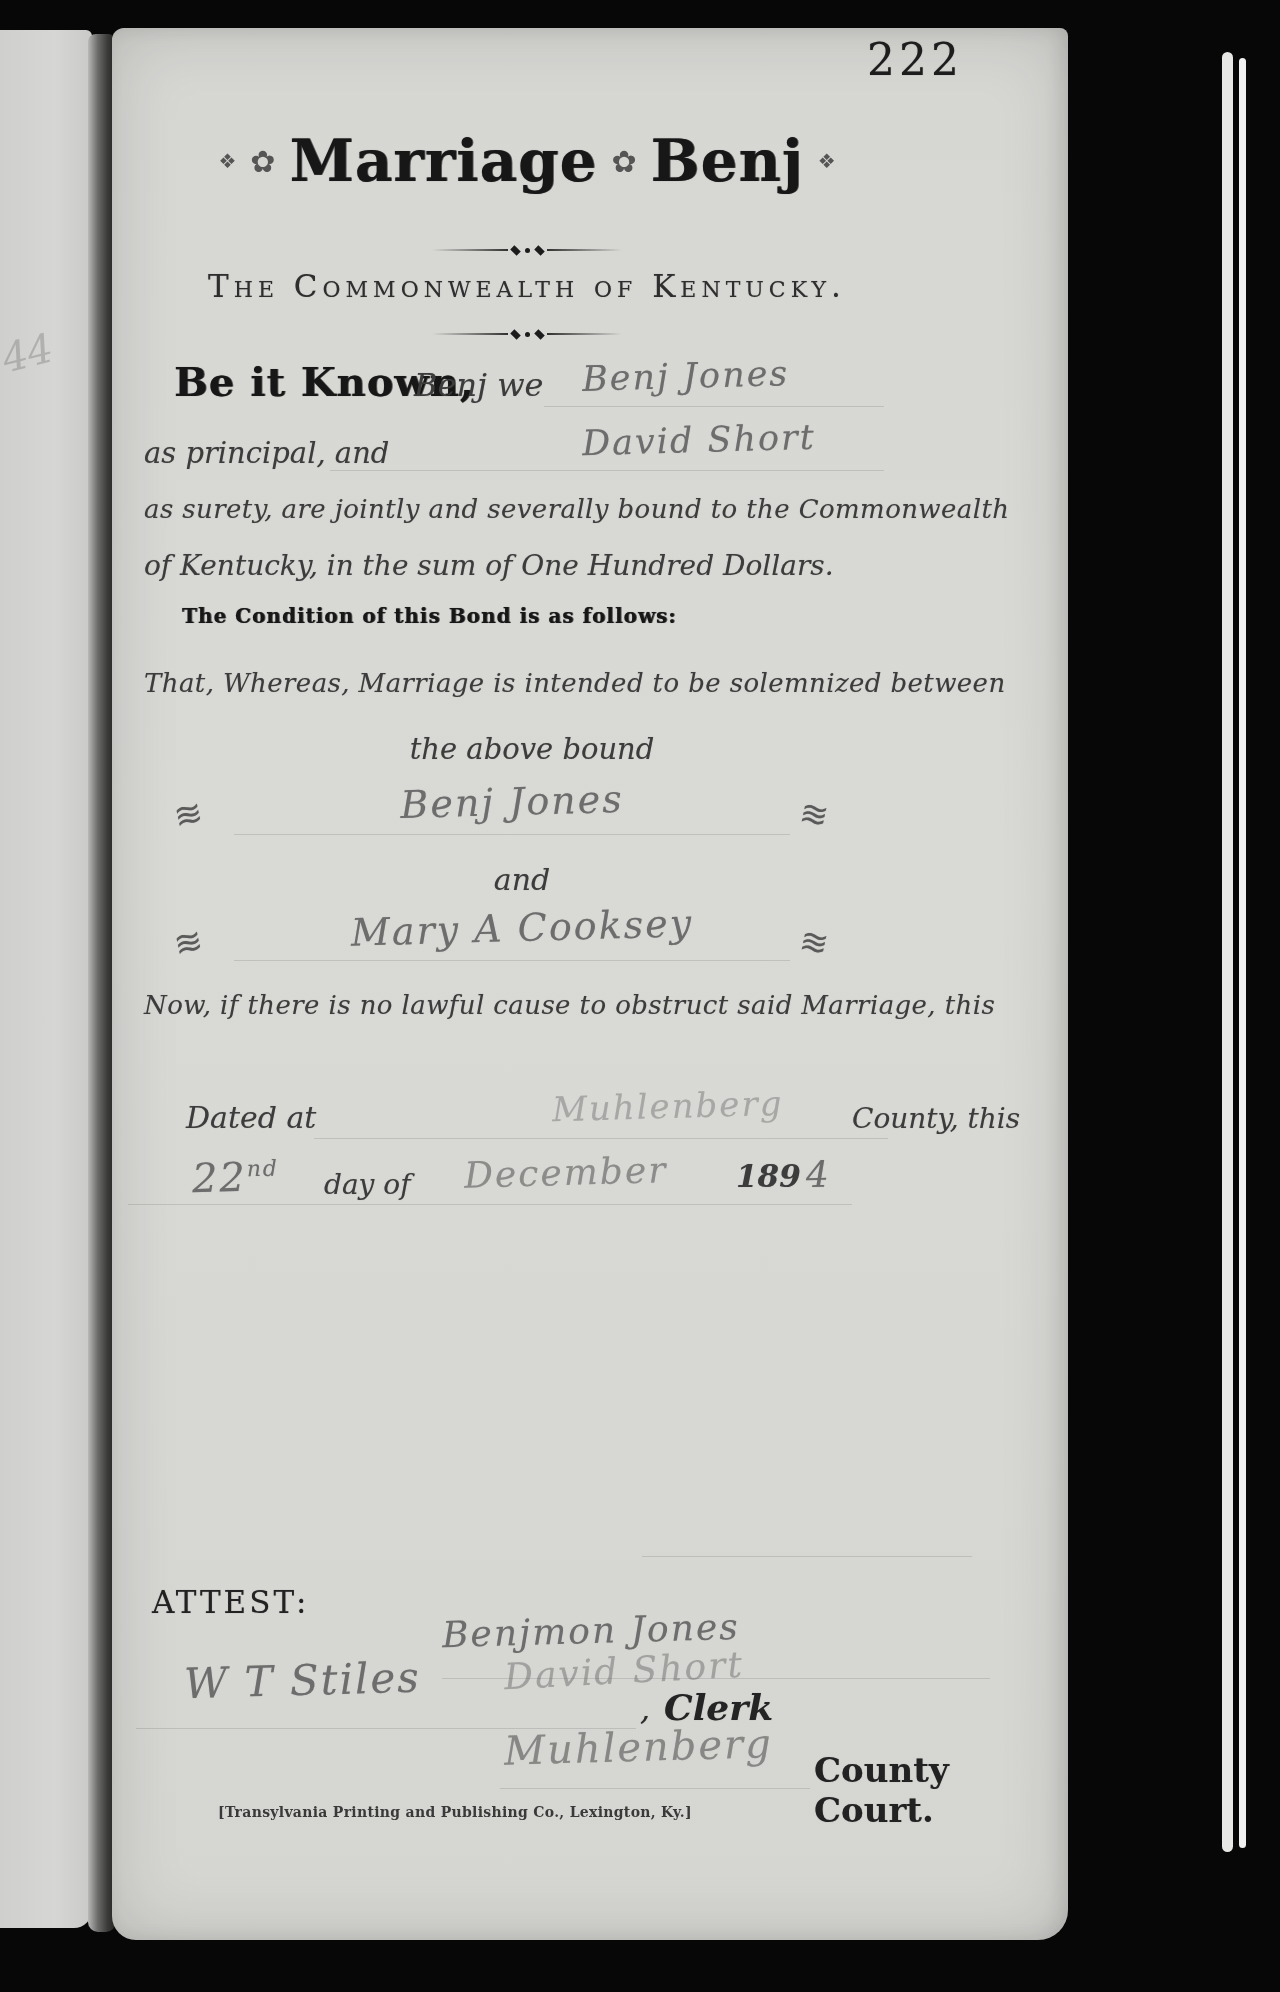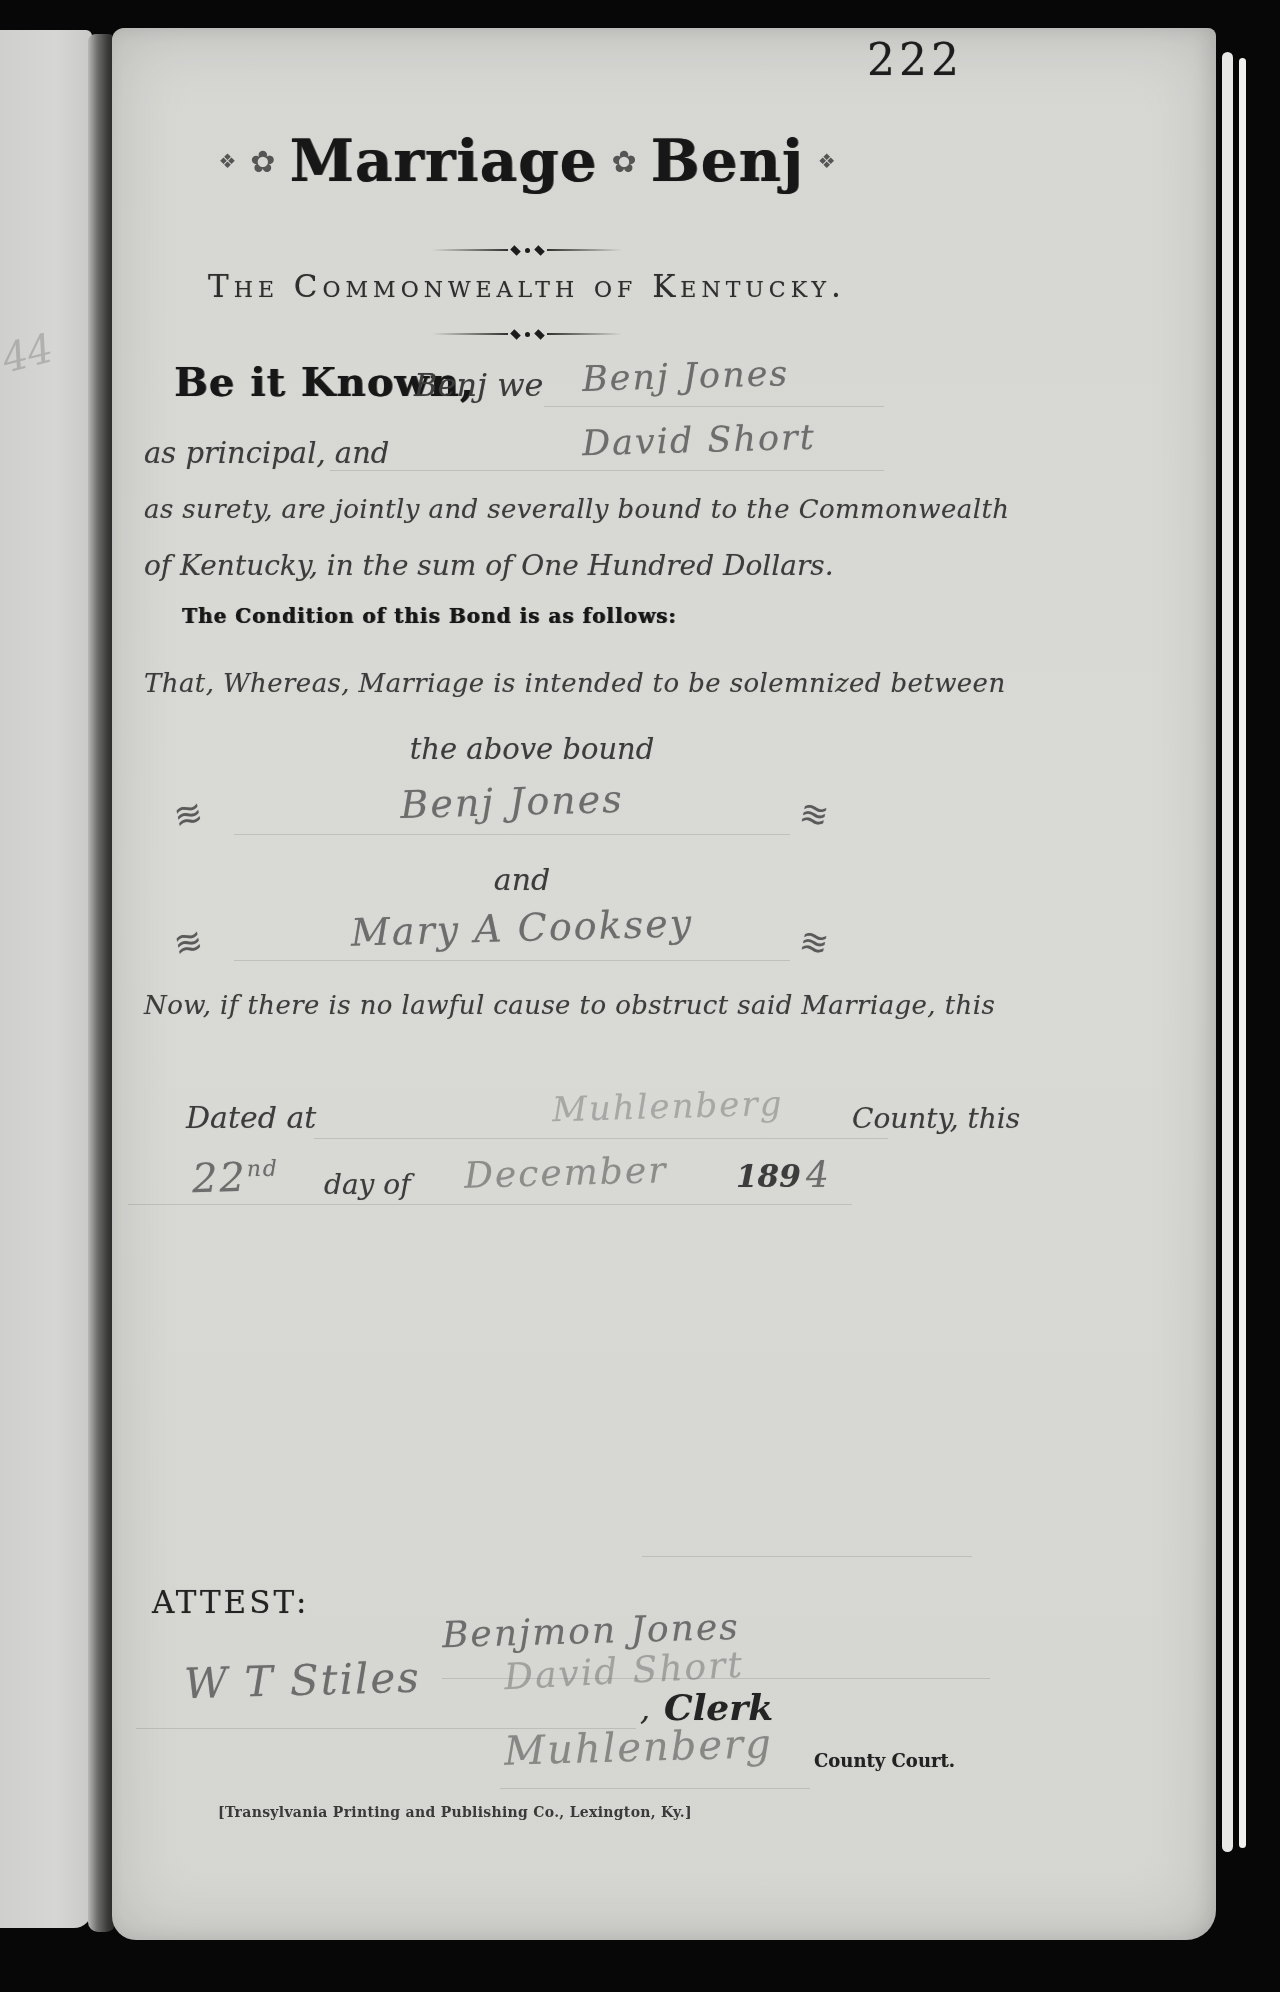--- a/index.html
+++ b/index.html
@@ -16,7 +16,7 @@
           background:linear-gradient(90deg,#b9b9b7,#6b6b69 35%,#3a3a38 70%,#23221f);
           border-radius:8px 8px 10px 10px;}
   
-  .page{position:absolute;left:112px;top:28px;width:1104px;height:1912px;
+  .page{position:absolute;left:112px;top:28px;width:956px;height:1912px;
         background:linear-gradient(180deg,#d6d6d3 0%,#d9d9d6 45%,#d5d5d2 100%);
         border-radius:12px 8px 30px 24px;
         box-shadow:inset 0 0 70px rgba(0,0,0,.14), inset -6px 0 18px rgba(0,0,0,.10);

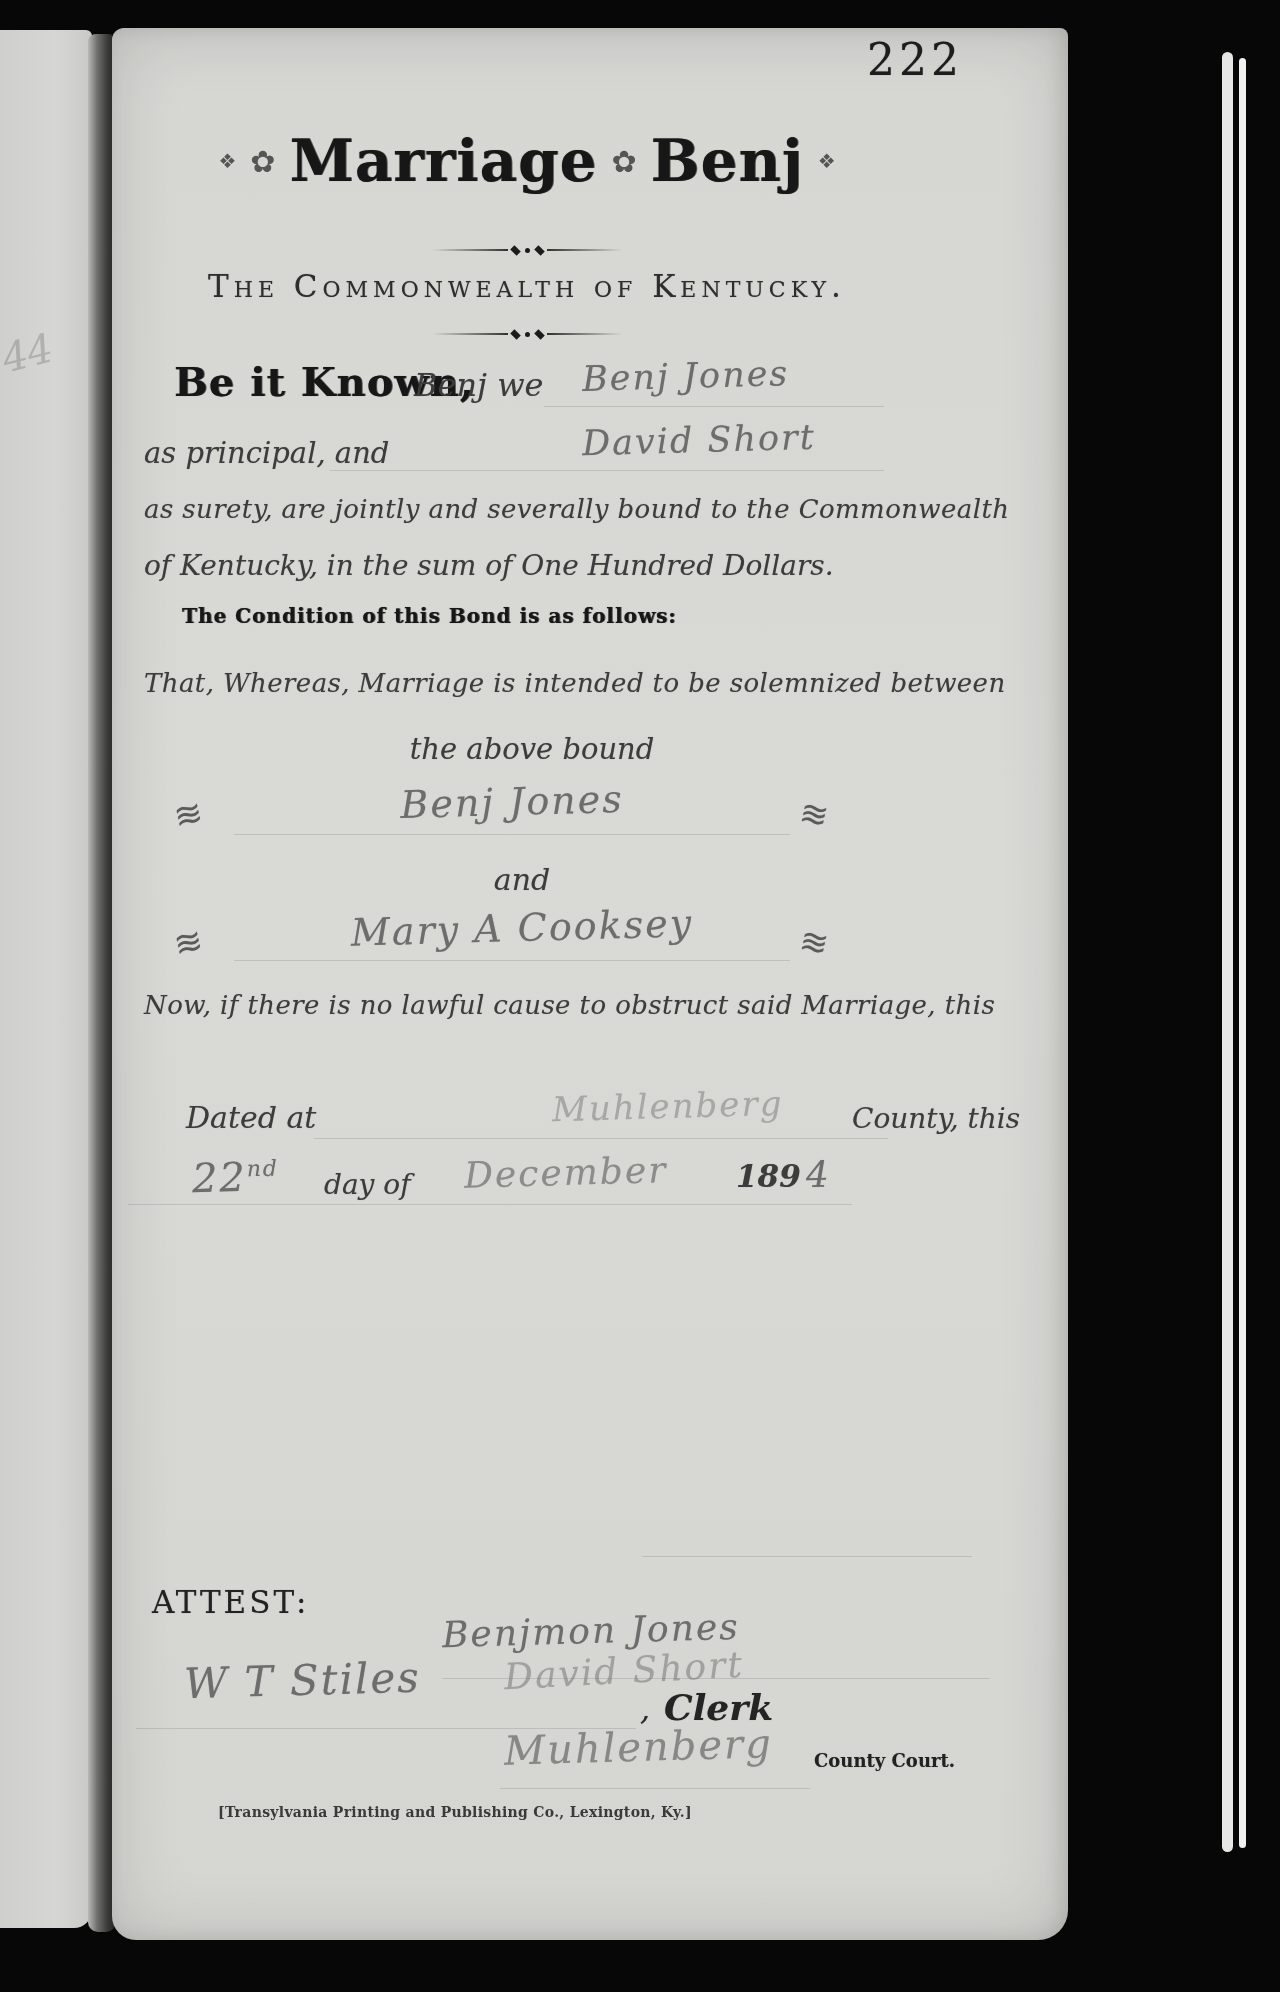--- a/index.html
+++ b/index.html
@@ -157,7 +157,7 @@
 
     <div class="abs hand" style="left:392px;top:1696px;font-size:40px;opacity:.75;">Muhlenberg</div>
     <div class="abs rule-faint" style="left:388px;top:1760px;width:310px;"></div>
-    <div class="abs" style="left:702px;top:1722px;font-size:18px;font-weight:bold;color:#222;text-shadow:0 0 1px rgba(0,0,0,.3);">County Court.</div>
+    <div class="abs" style="left:702px;top:1722px;font-size:34px;font-weight:bold;color:#222;text-shadow:0 0 1px rgba(0,0,0,.3);">County Court.</div>
 
     <div class="abs" style="left:106px;top:1776px;font-size:14px;font-weight:bold;color:#3a3a3a;letter-spacing:.3px;">[Transylvania Printing and Publishing Co., Lexington, Ky.]</div>
 

